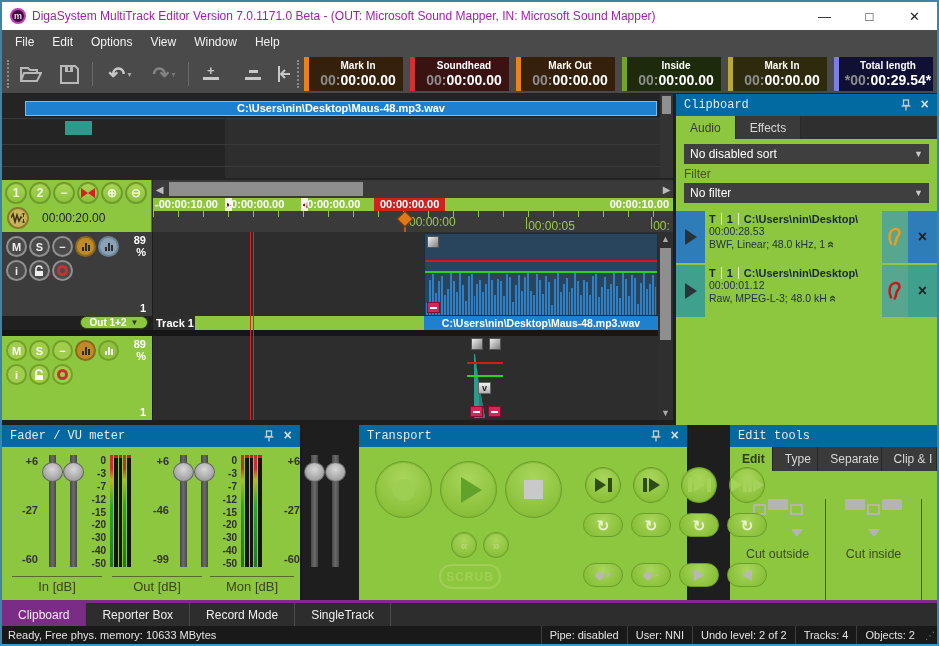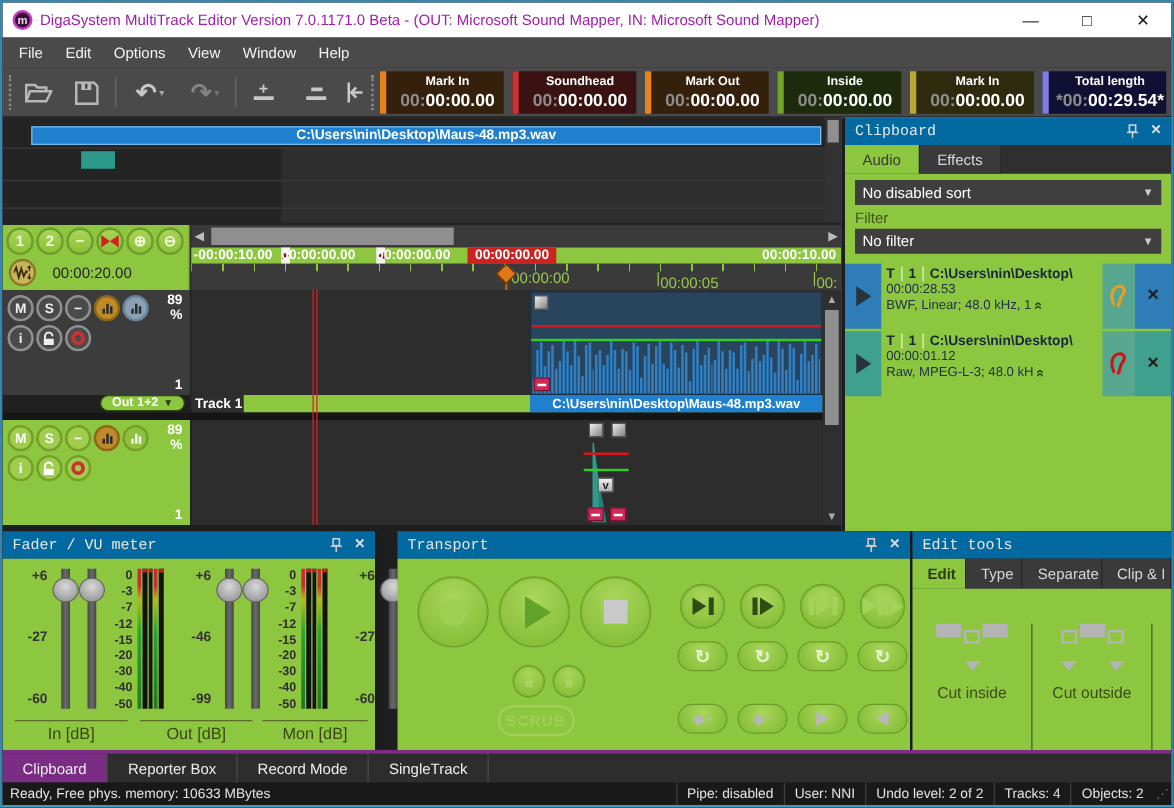--- a/index.html
+++ b/index.html
@@ -156,7 +156,7 @@
   .teal-cell { background:#3fa08e; }
 
   
-  .panels { position:absolute; top:423px; left:0; right:0; height:175px; display:flex; background:#1e1e1e; }
+  .panels { position:absolute; top:423px; left:0; right:0; height:175px; display:flex; background:#1e1e1e;gap:41px; }
   .panel { display:flex; flex-direction:column; }
   .p-fader { width:300px; border-right:2px solid #1a1a1a; }
   .p-trans { flex:1; border-right:2px solid #1a1a1a;padding-left:16px; }

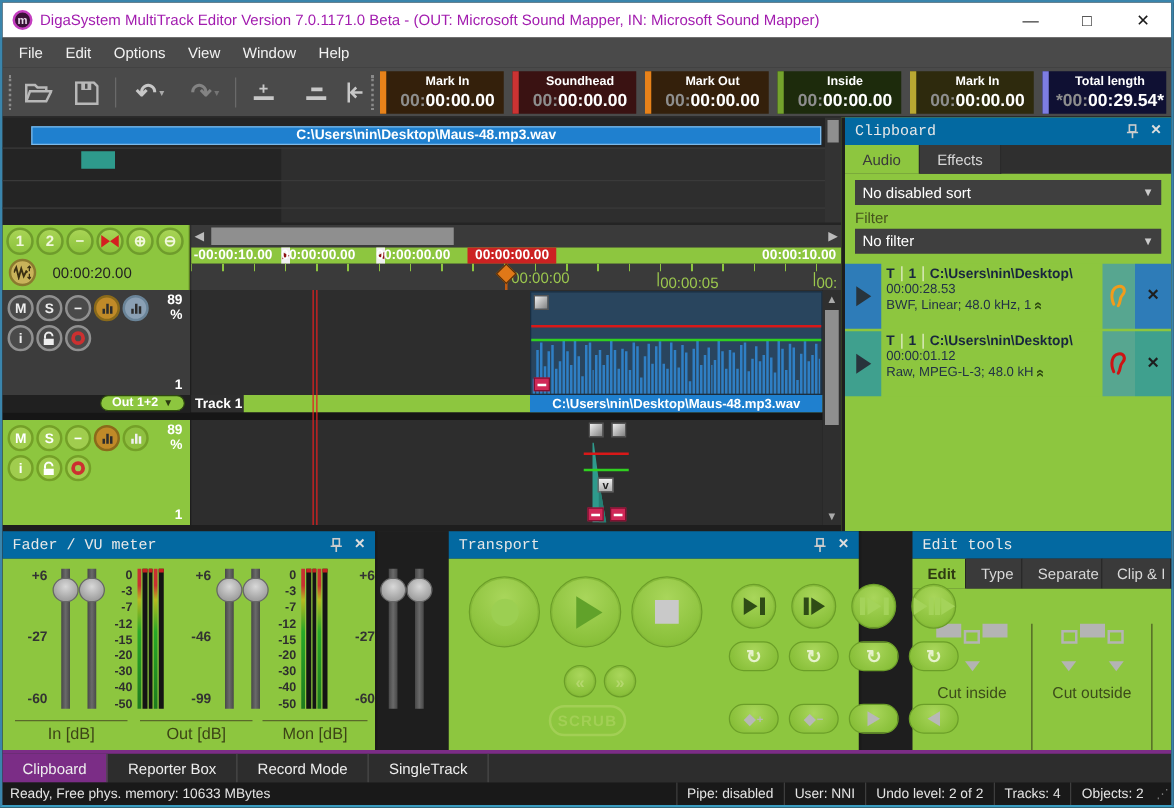--- a/index.html
+++ b/index.html
@@ -890,24 +890,24 @@
     <div class="et-body">
       <div class="tool">
         <div class="rects">
+            <div class="r-out2"></div>
+            <div class="r-fill"></div>
+            <div class="r-out2"></div>
+          </div>
+        <div style="display:flex;gap:26px">
+            <div class="tridown"></div>
+            <div class="tridown"></div>
+          </div>
+        <div class="tool-label">Cut outside</div>
+      </div>
+      <div class="tool">
+        <div class="rects">
             <div class="r-fill"></div>
             <div class="r-out"></div>
             <div class="r-fill"></div>
           </div>
         <div class="tridown"></div>
         <div class="tool-label">Cut inside</div>
-      </div>
-      <div class="tool">
-        <div class="rects">
-            <div class="r-out2"></div>
-            <div class="r-fill"></div>
-            <div class="r-out2"></div>
-          </div>
-        <div style="display:flex;gap:26px">
-            <div class="tridown"></div>
-            <div class="tridown"></div>
-          </div>
-        <div class="tool-label">Cut outside</div>
       </div>
     </div>
   </div>

